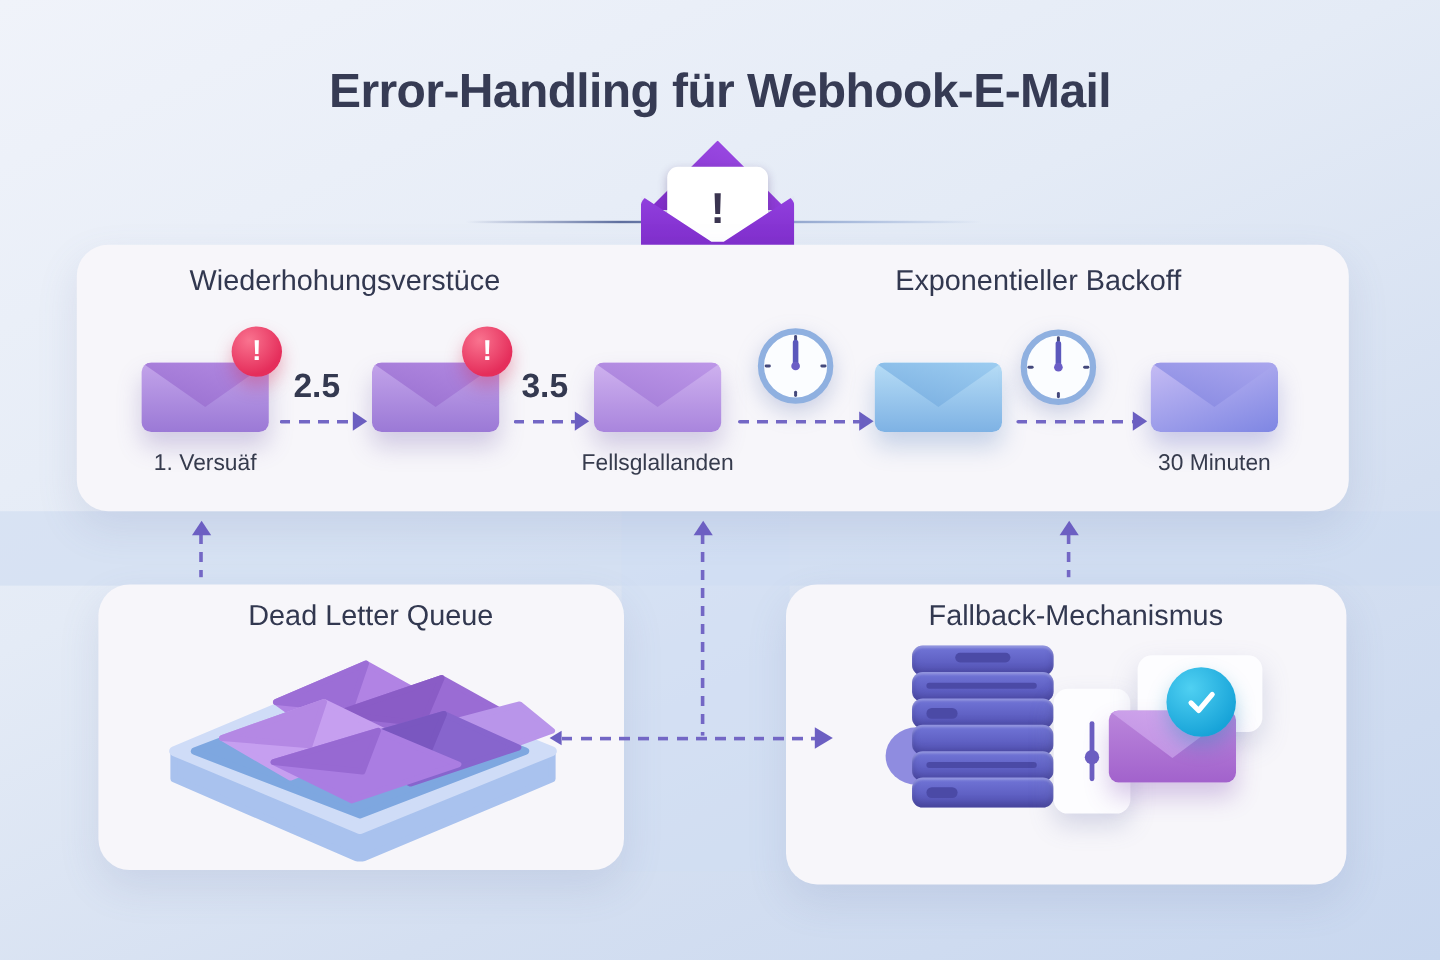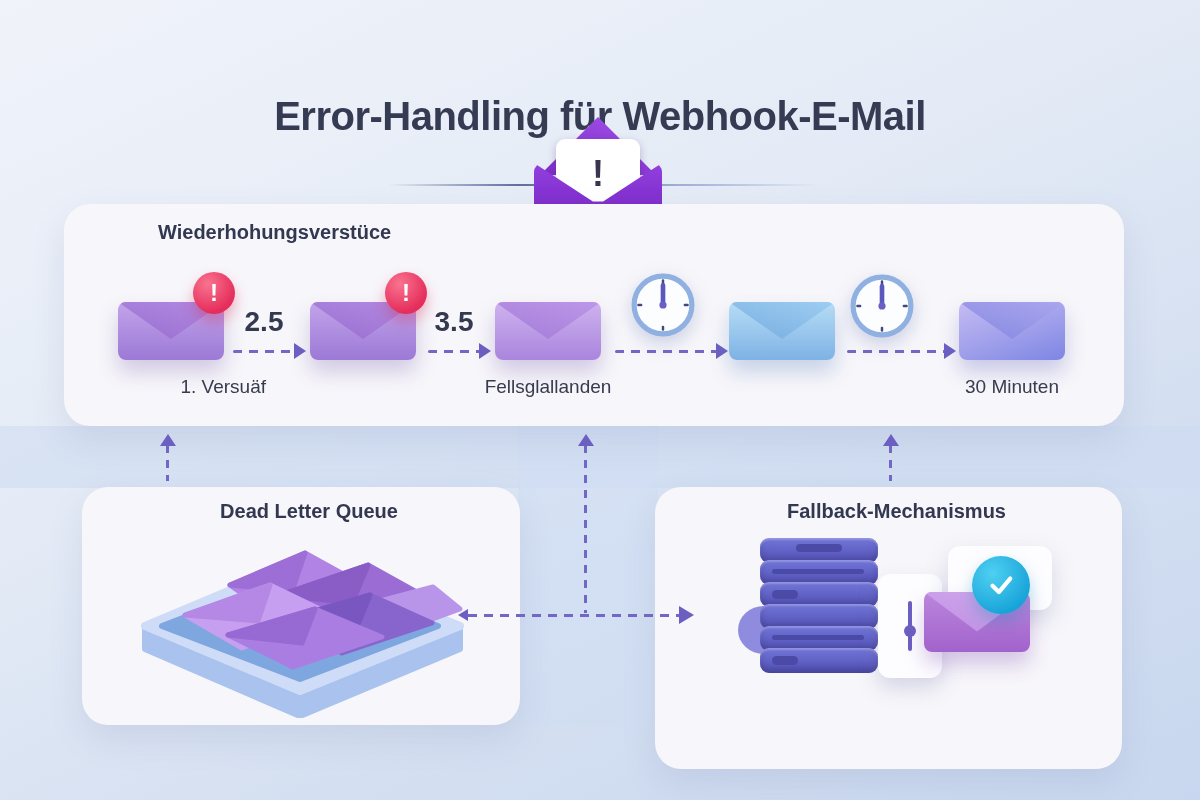--- a/index.html
+++ b/index.html
@@ -14,7 +14,7 @@
 
   .title {
     position:absolute; left:0; top:54px; width:1200px; text-align:center;
-    font-size:40px; font-weight:700; letter-spacing:-0.5px; color:#363b54;margin-top:40px;
+    font-size:40px; font-weight:700; letter-spacing:-0.5px; color:#363b54;
   }
 
   

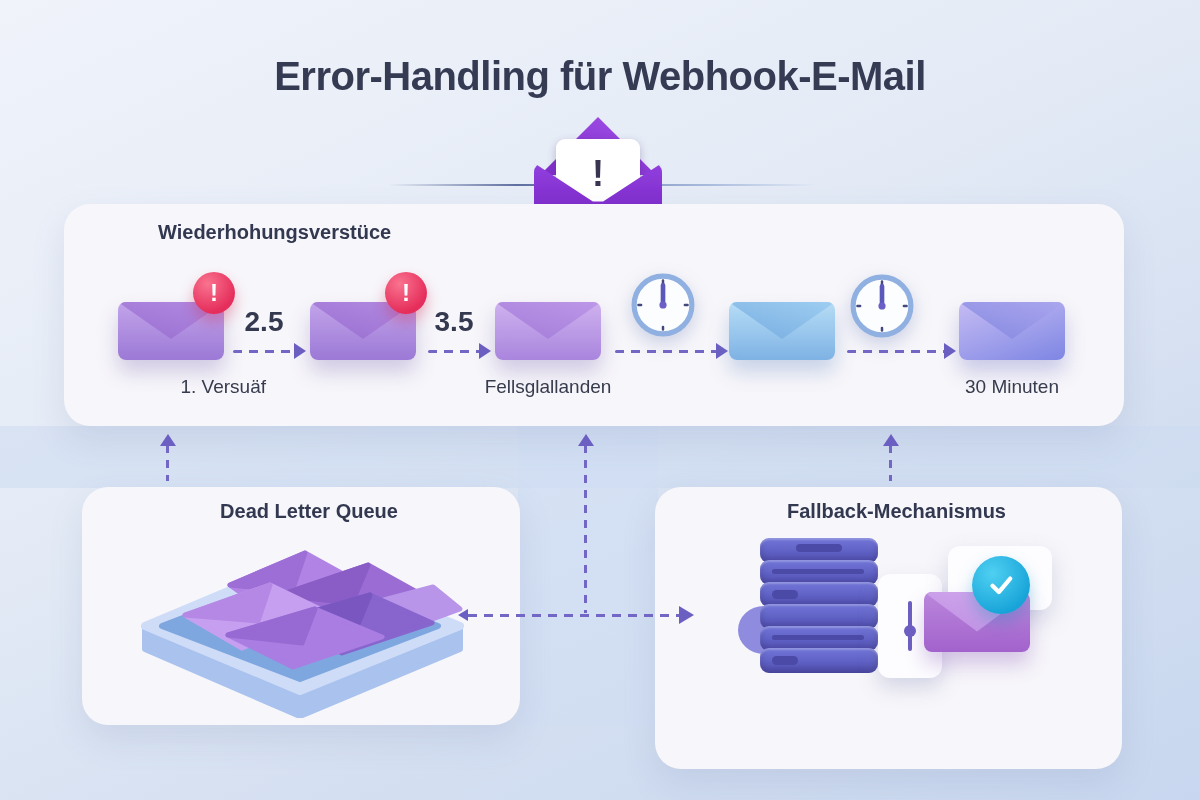--- a/index.html
+++ b/index.html
@@ -38,7 +38,7 @@
   .main-panel { left:64px; top:204px; width:1060px; height:222px; }
   .dlq-panel  { left:82px; top:487px; width:438px; height:238px; }
   .fb-panel   { left:655px; top:487px; width:467px; height:282px; }
-  .heading { font-size:20px; font-weight:700; color:#323850; }
+  .heading { font-size:24px; font-weight:400; color:#323850; }
   .mh-left  { position:absolute; left:158px; top:221px; }
   .mh-right { position:absolute; left:746px; top:221px; }
   .panel-heading { position:absolute; left:0; right:0; top:13px; text-align:center;margin-left:16px; }

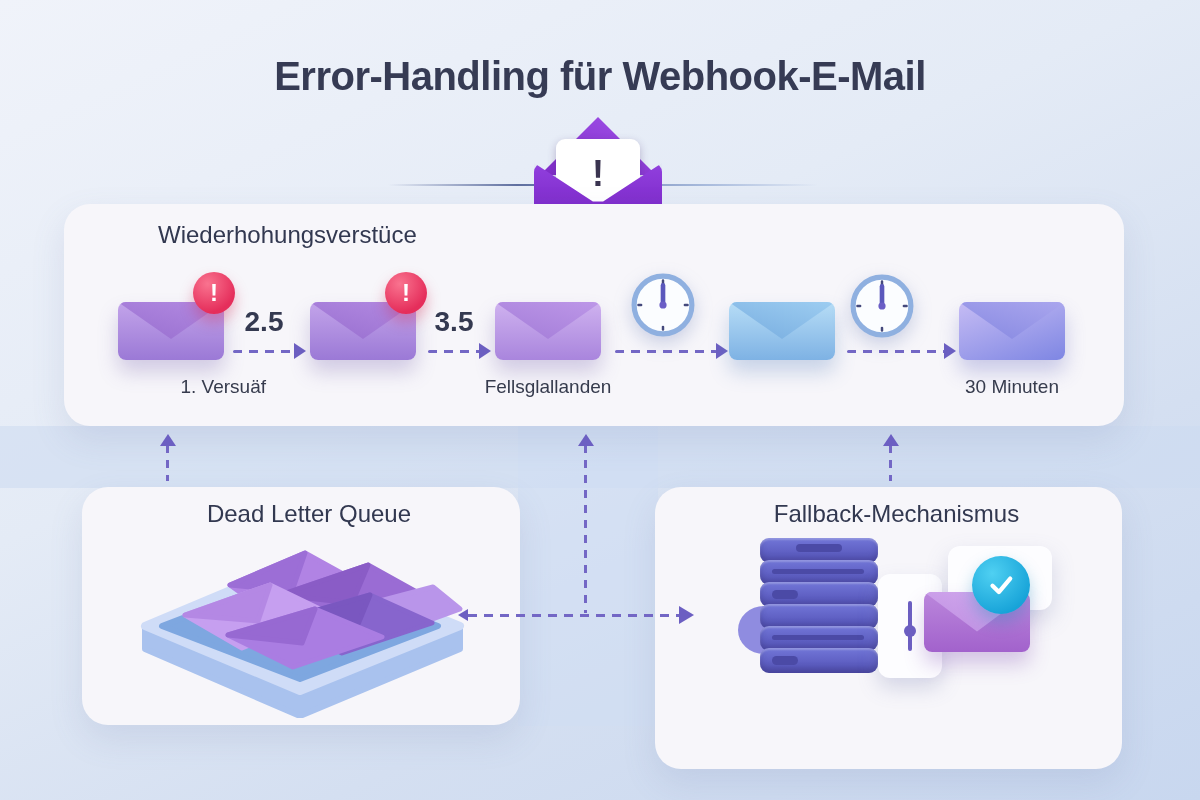--- a/index.html
+++ b/index.html
@@ -138,6 +138,7 @@
   </div>
 
   <div class="heading mh-left">Wiederhohungsverstüce</div>
+  <div class="heading mh-right">Exponentieller Backoff</div>
 
   <div class="env purple" style="left:118px;">
     <div class="badge">!</div>

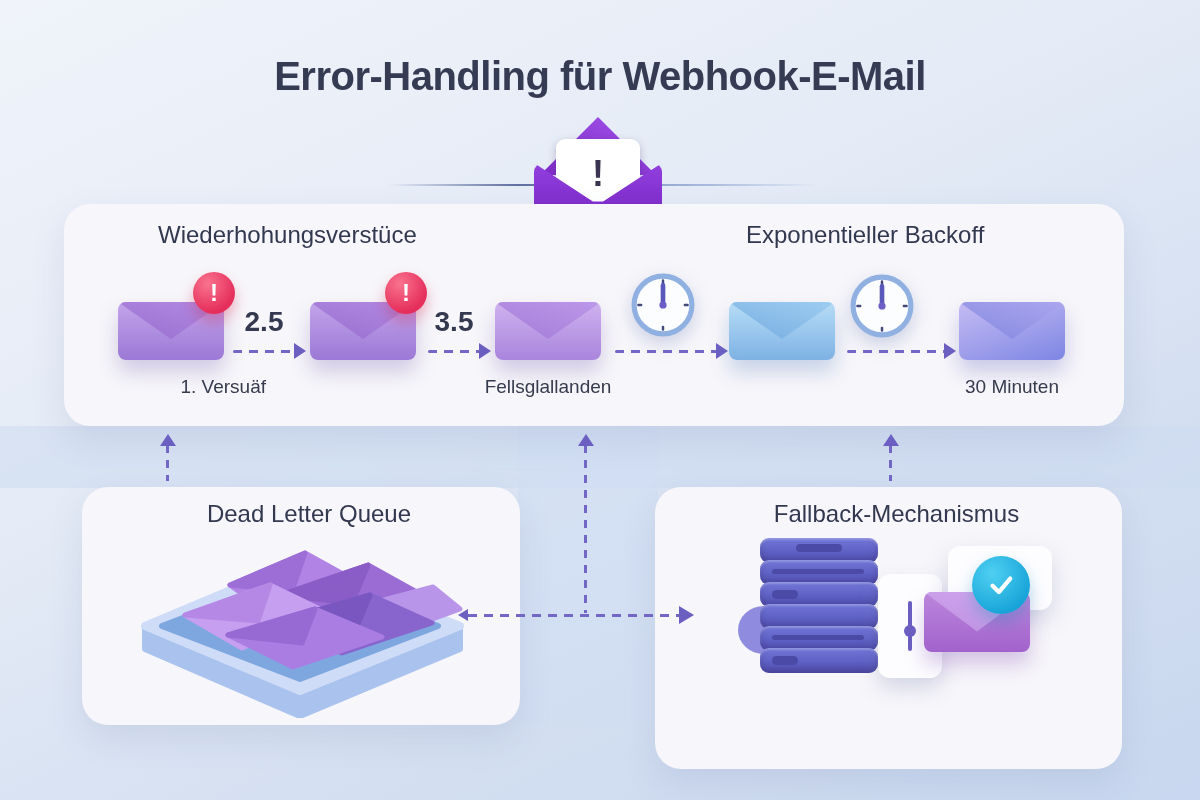--- a/index.html
+++ b/index.html
@@ -143,7 +143,7 @@
   <div class="env purple" style="left:118px;">
     <div class="badge">!</div>
   </div>
-  <div class="flow-label" style="left:76px;text-align:right;">1. Versuäf</div>
+  <div class="flow-label" style="left:76px;">1. Versuäf</div>
 
   <div class="num" style="left:230px;">2.5</div>
   <div class="darrow" style="left:233px; width:62px;"></div>

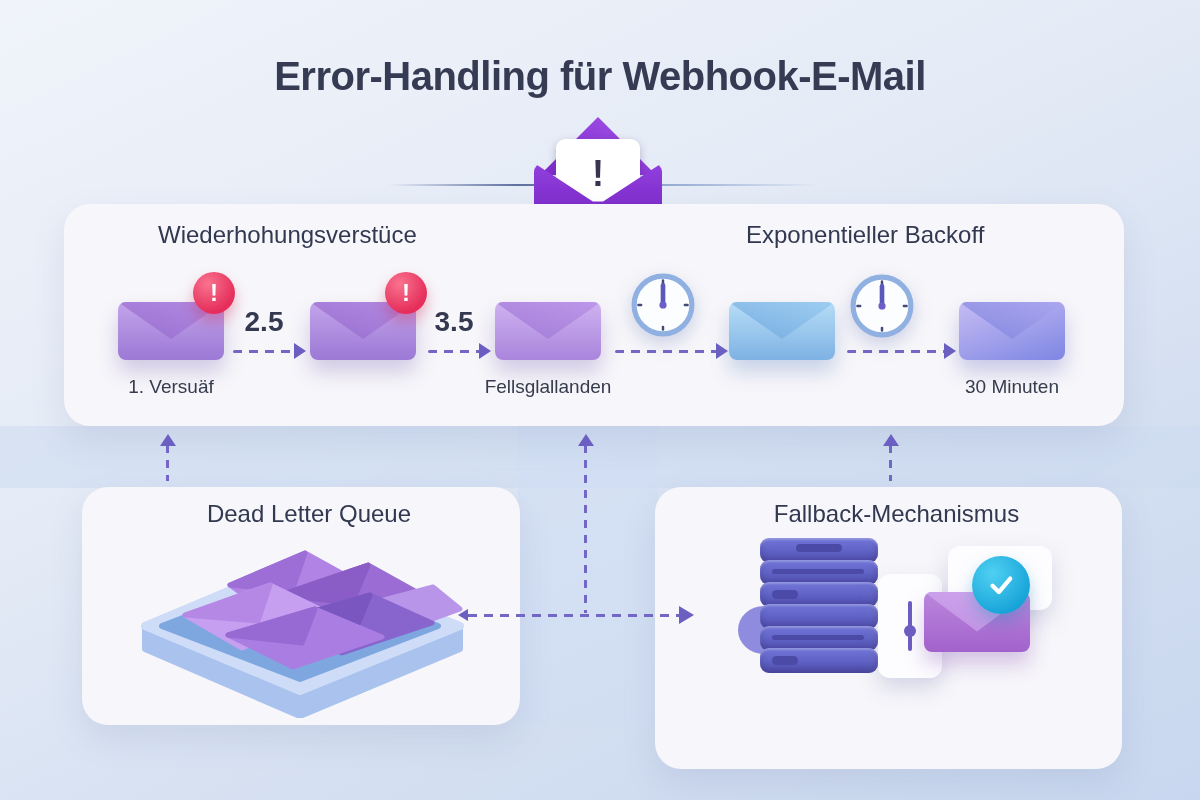--- a/index.html
+++ b/index.html
@@ -37,7 +37,7 @@
     box-shadow:0 14px 34px rgba(100,115,165,.14); }
   .main-panel { left:64px; top:204px; width:1060px; height:222px; }
   .dlq-panel  { left:82px; top:487px; width:438px; height:238px; }
-  .fb-panel   { left:655px; top:487px; width:467px; height:282px; }
+  .fb-panel   { left:655px; top:487px; width:467px; height:250px; }
   .heading { font-size:24px; font-weight:400; color:#323850; }
   .mh-left  { position:absolute; left:158px; top:221px; }
   .mh-right { position:absolute; left:746px; top:221px; }

